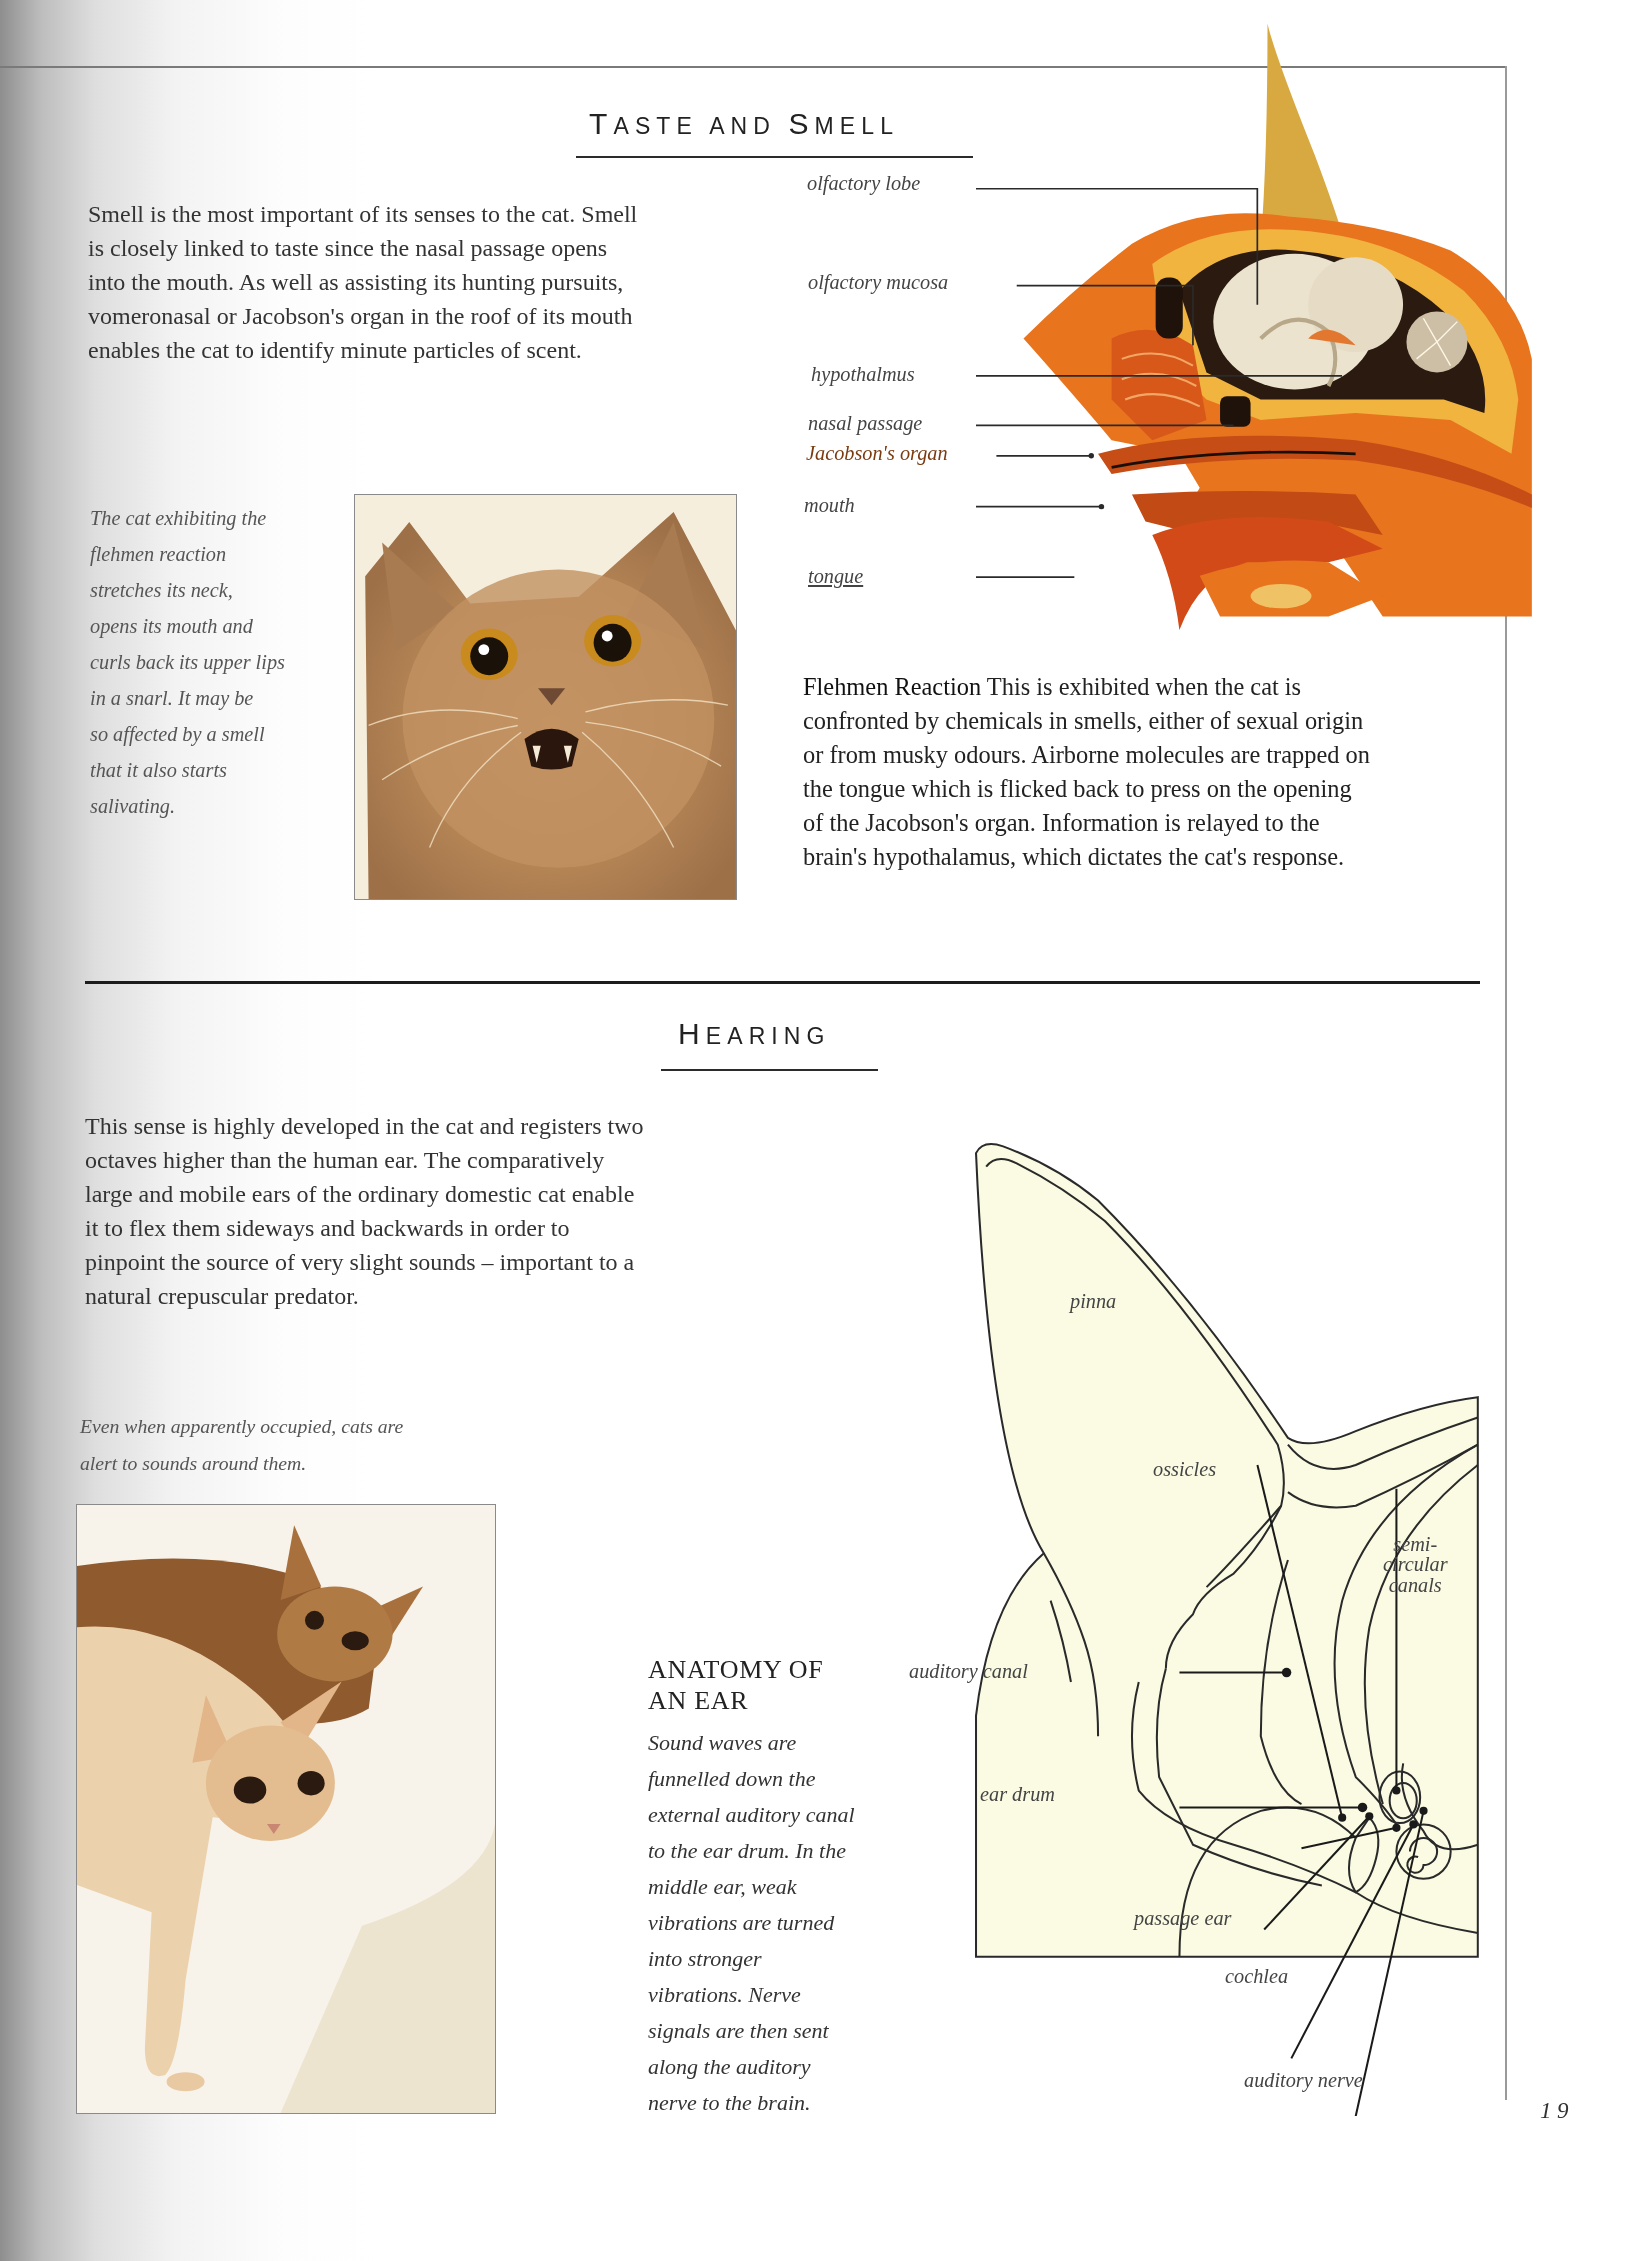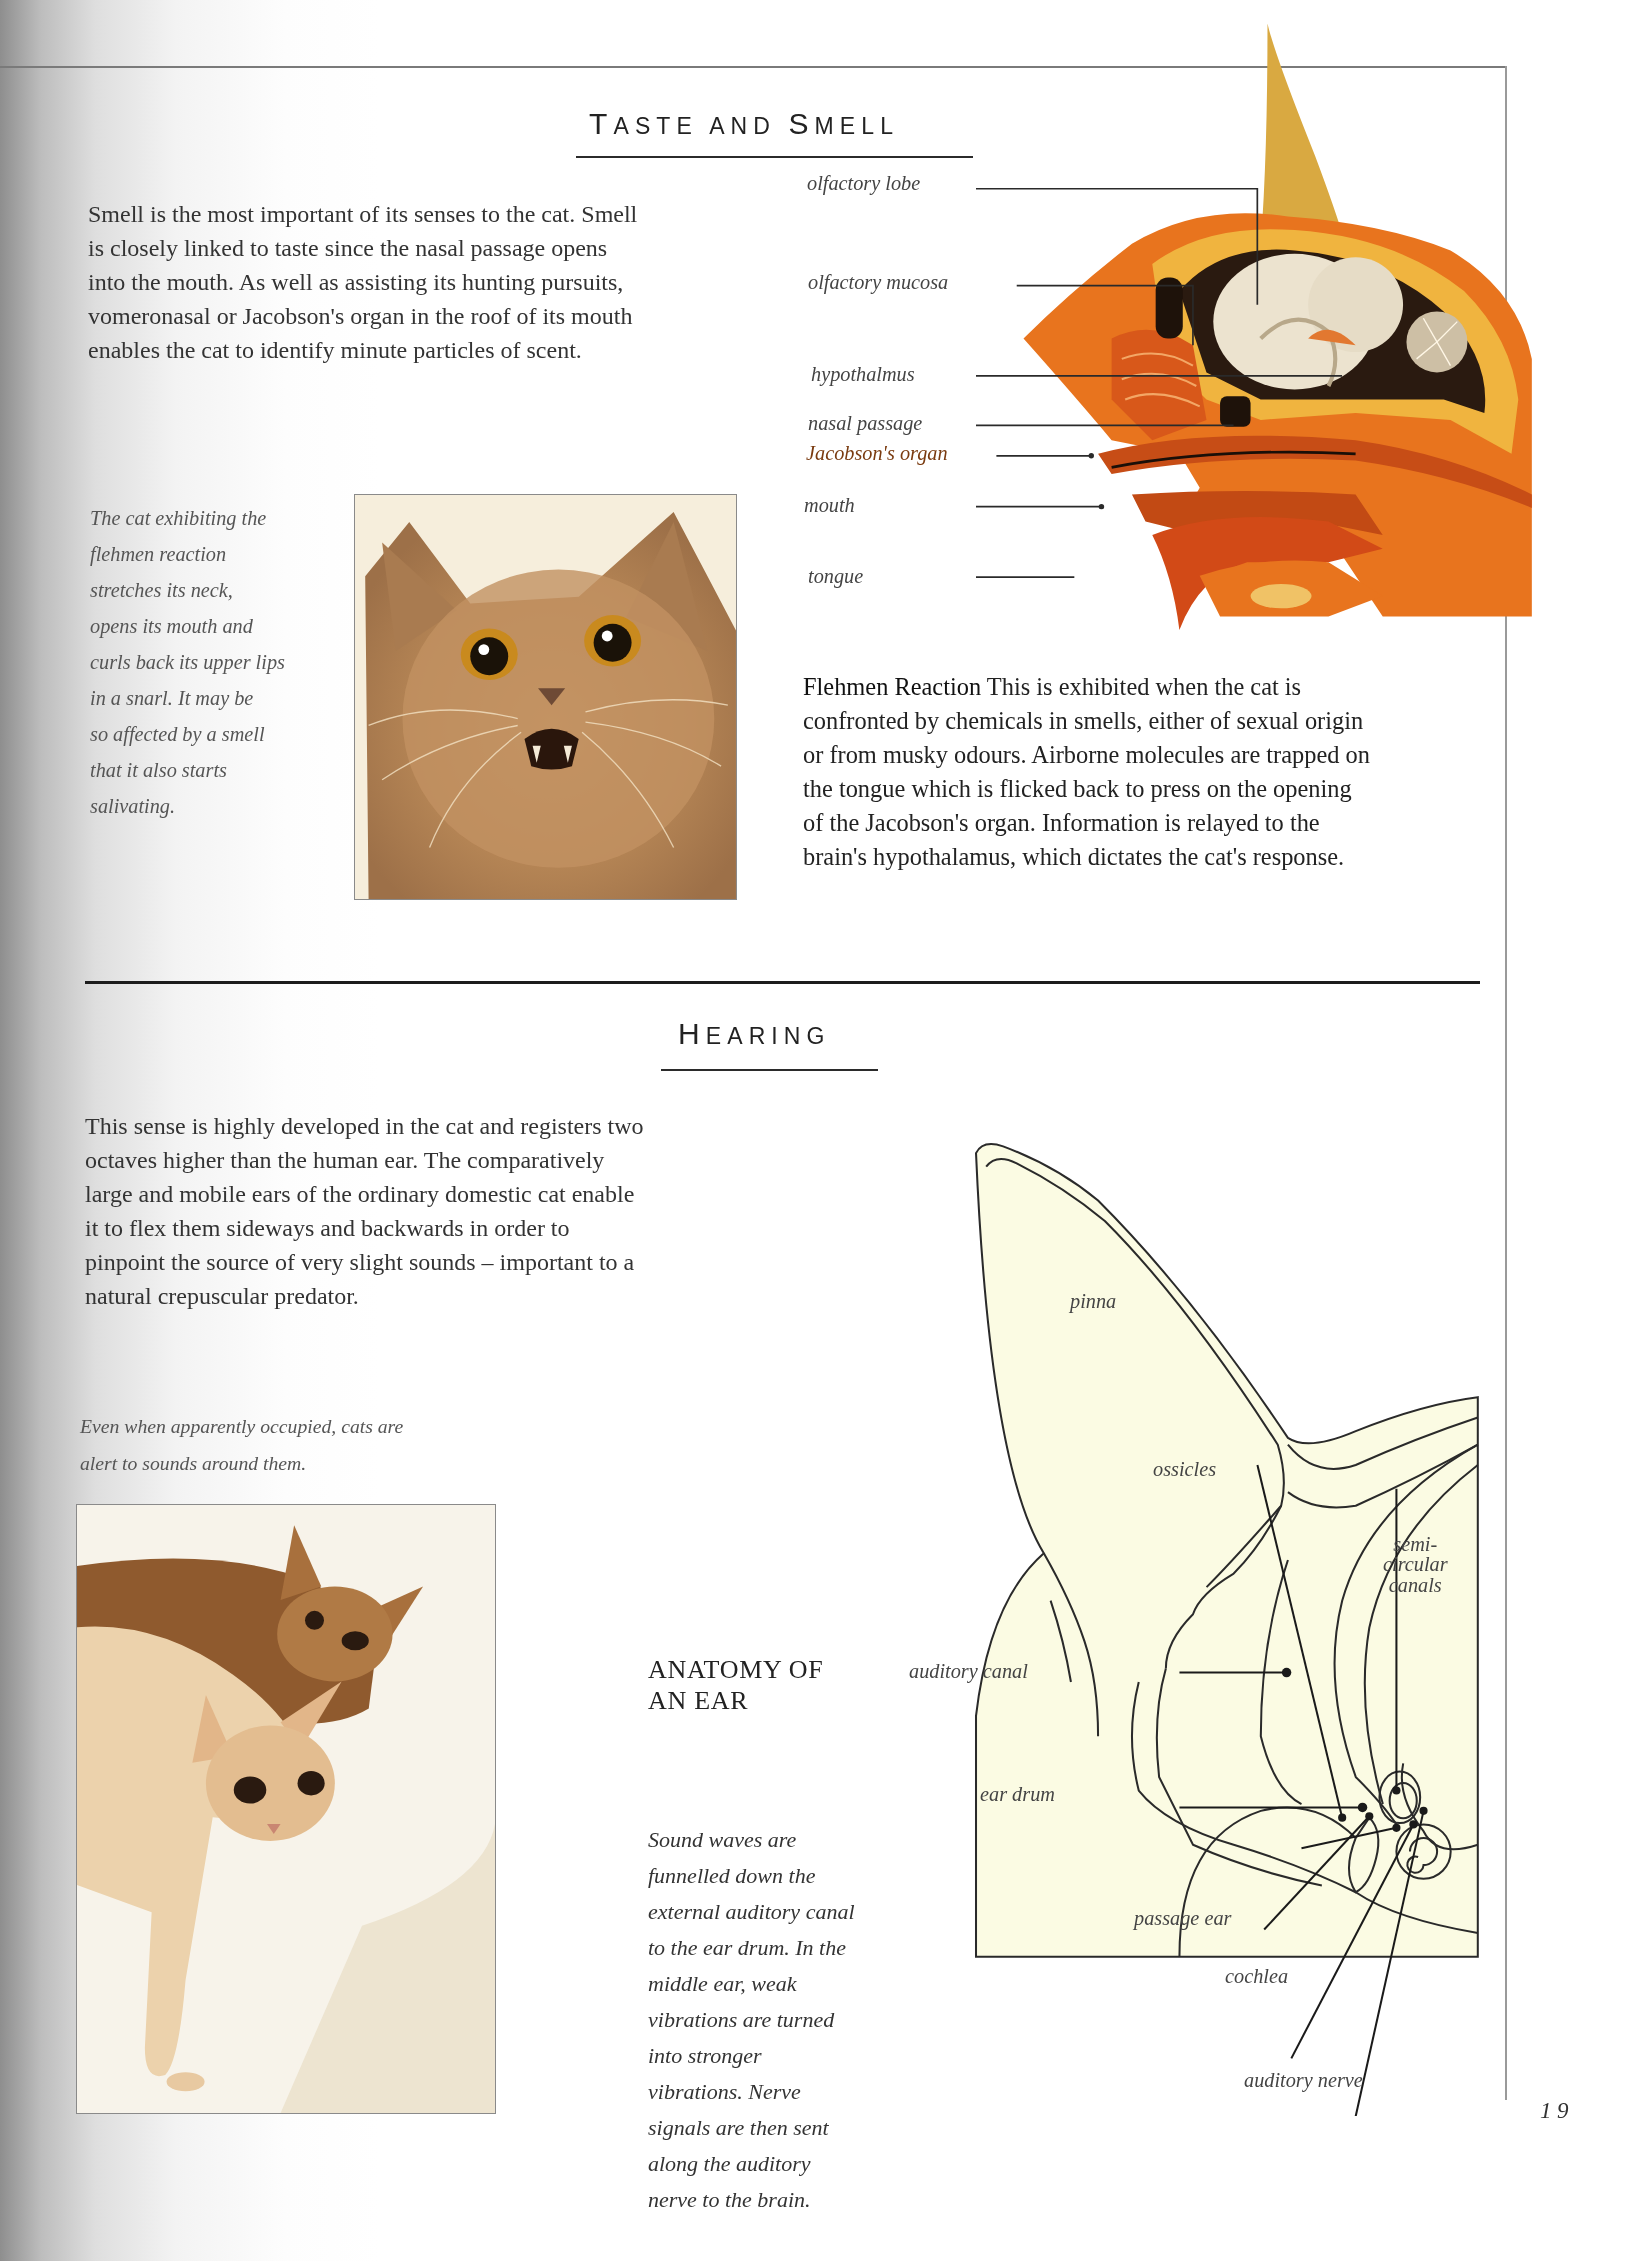--- a/index.html
+++ b/index.html
@@ -161,7 +161,7 @@
 <div class="label" style="left:808px; top:412px;">nasal passage</div>
 <div class="label accent" style="left:806px; top:442px;">Jacobson's organ</div>
 <div class="label" style="left:804px; top:494px;text-align:center;">mouth</div>
-<div class="label" style="left:808px; top:565px;">tongue</div>
+<div class="label" style="left:808px; top:565px;text-decoration:underline;">tongue</div>
 
 <div class="flehmen" style="left:803px; top:670px;">
   <span class="line"><span class="lead">Flehmen Reaction</span><span> This is exhibited when the cat is</span></span>

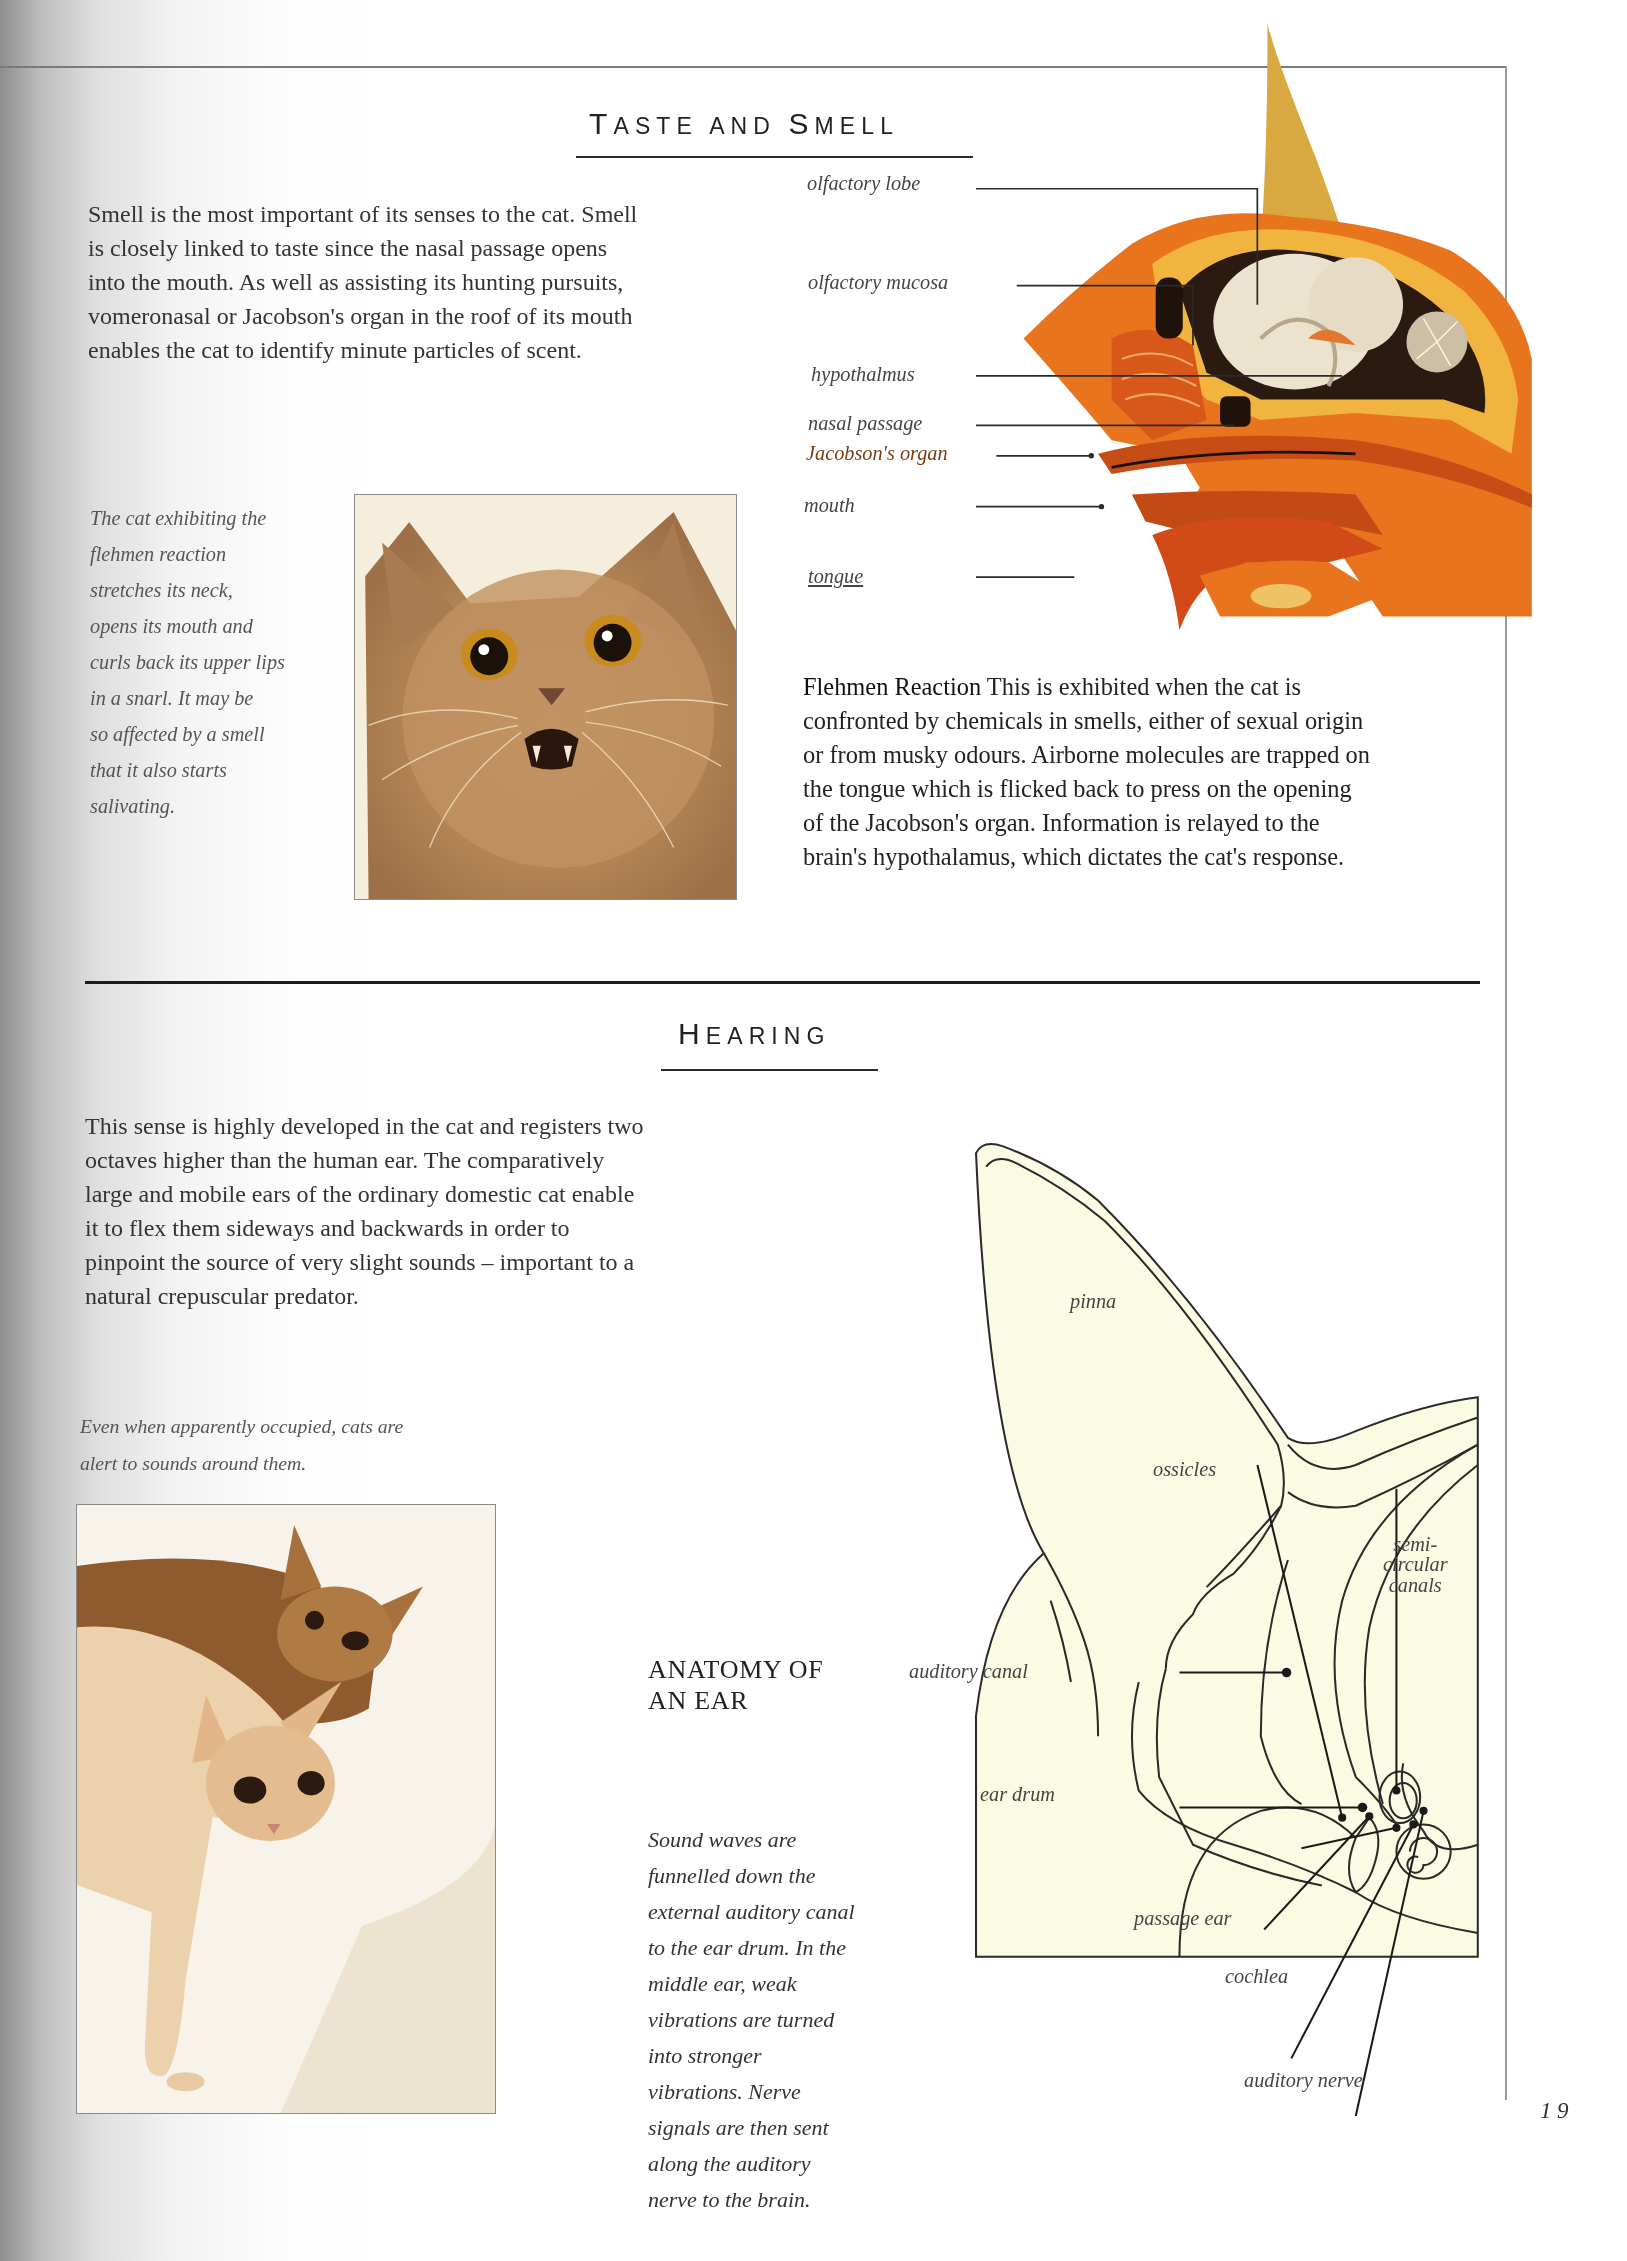--- a/index.html
+++ b/index.html
@@ -220,7 +220,7 @@
   <span class="line">ANATOMY OF</span>
   <span class="line">AN EAR</span>
 </div>
-<div class="anatomy-body" style="left:648px; top:1822px;">
+<div class="anatomy-body" style="left:648px; top:1725px;">
   <span class="line">Sound waves are</span>
   <span class="line">funnelled down the</span>
   <span class="line">external auditory canal</span>

